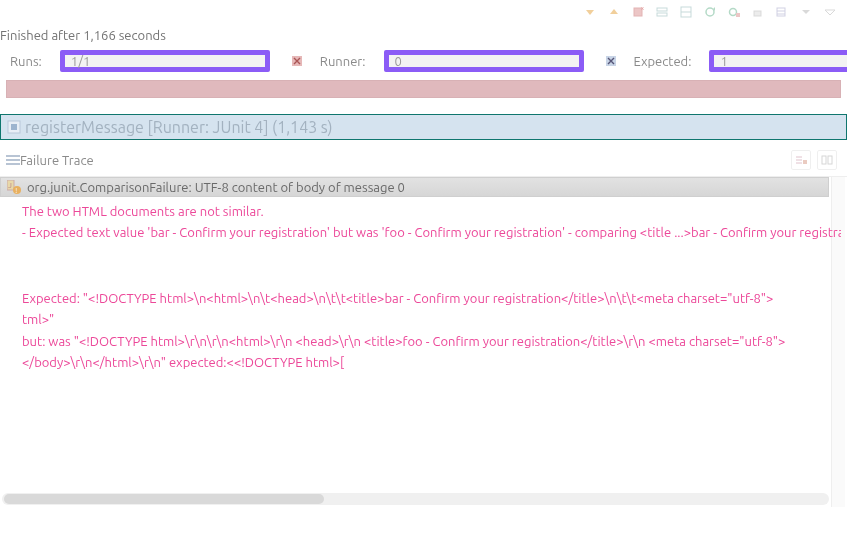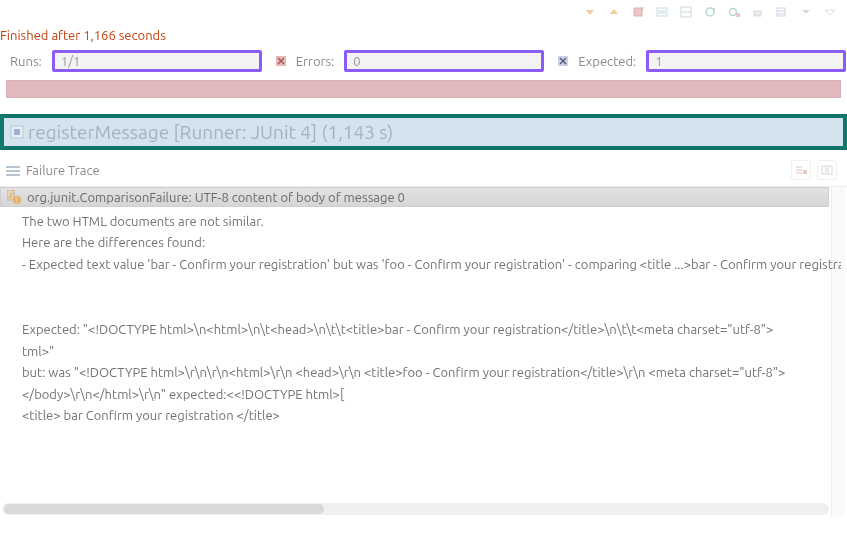--- a/index.html
+++ b/index.html
@@ -32,7 +32,7 @@
   }
   .status-line {
     padding: 4px 0 8px 0;
-    color: #c2410c;
+    color: #737373;
   }
   .counters {
     display: flex;

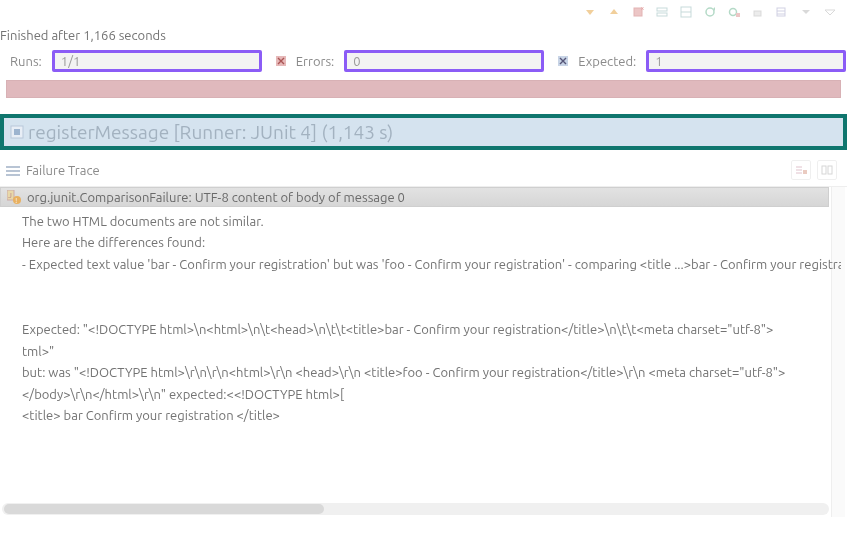--- a/index.html
+++ b/index.html
@@ -37,7 +37,7 @@
   .counters {
     display: flex;
     align-items: center;
-    gap: 4px;
+    gap: 12px;
     padding: 0 0 6px 0;
     font-size: 13px;
     color: #8a8a8a;

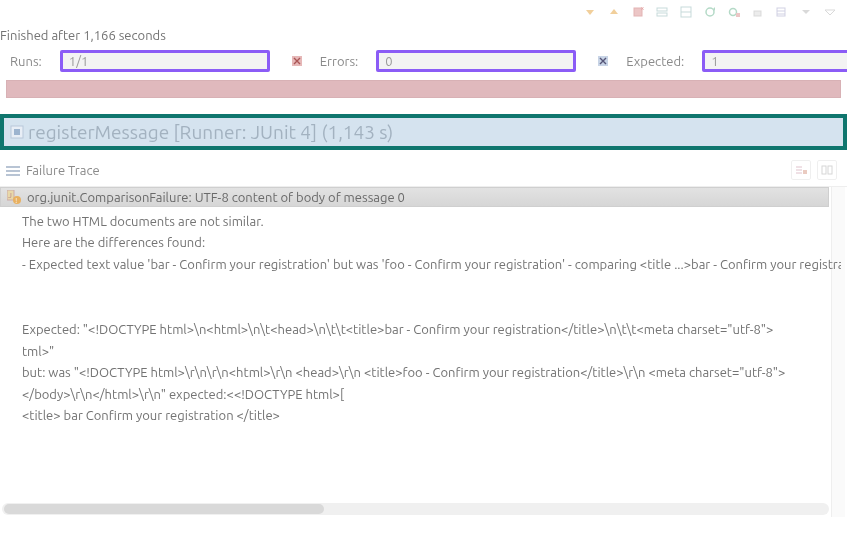--- a/index.html
+++ b/index.html
@@ -46,7 +46,7 @@
   .counters .label:first-child { padding-left: 10px; }
   .counters .field {
     background: #f3f3f3;
-    border: 3px solid #8b5cf6;
+    border: 5px solid #8b5cf6;
     border-radius: 2px;
     padding: 2px 6px;
     color: #9a9a9a;

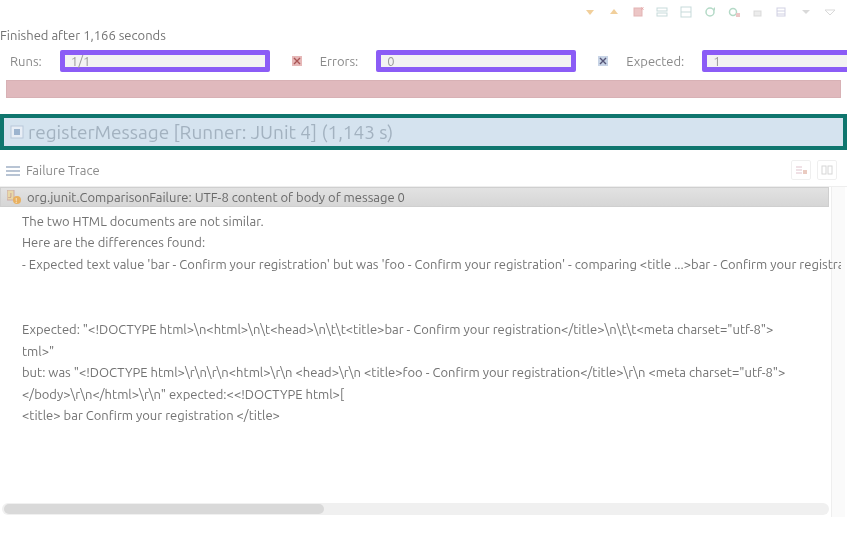--- a/index.html
+++ b/index.html
@@ -235,7 +235,7 @@
         <path d="M2 2 L8 8 M8 2 L2 8" stroke="#a55" stroke-width="1.4"></path>
       </svg>
   </span>
-  <span class="label" style="padding-left:2px">Errors:</span>
+  <span class="label" style="padding-left:2px">Runner:</span>
   <div class="field errors-field">0</div>
 
   <span class="mini-icon" style="margin-left:10px">

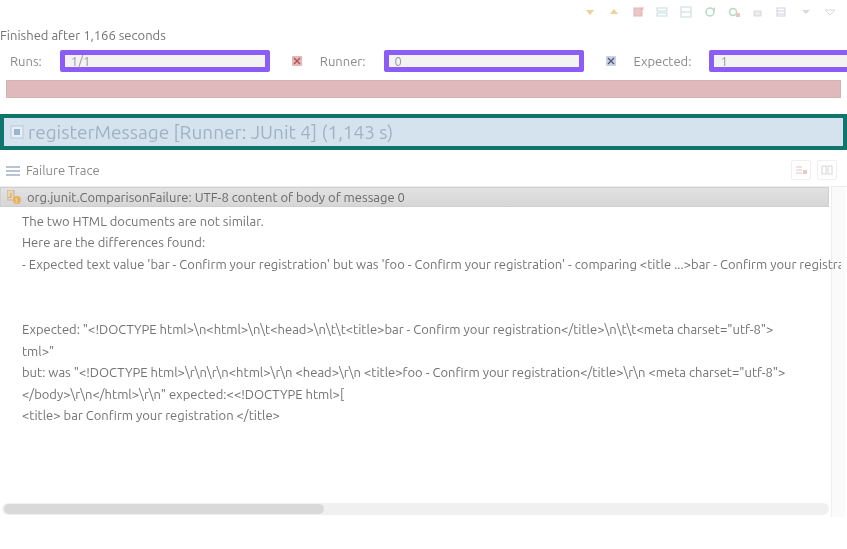--- a/index.html
+++ b/index.html
@@ -72,13 +72,13 @@
   .test-row {
     margin-top: 16px;
     background: #d5e3ef;
-    border: 4px solid #0f766e;
+    border: 1px solid #0f766e;
     padding: 3px 6px;
     color: #a3b2c0;
     display: flex;
     align-items: center;
     gap: 4px;
-    font-size: 19px;
+    font-size: 16px;
   }
   .section-header {
     display: flex;

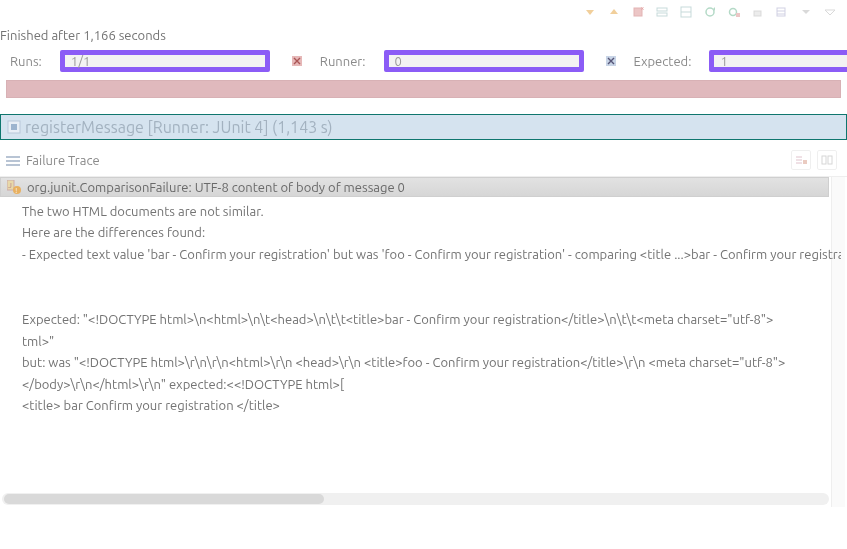--- a/index.html
+++ b/index.html
@@ -87,7 +87,7 @@
     padding: 10px 6px 6px 6px;
     color: #8a8a8a;
   }
-  .section-header .left { display: flex; align-items: flex-end; gap: 6px; }
+  .section-header .left { display: flex; align-items: center; }
   .section-header .right { display: flex; align-items: center; gap: 6px; padding-right: 4px;}
   .section-header .right .ft-btn {
     width: 20px; height: 20px;

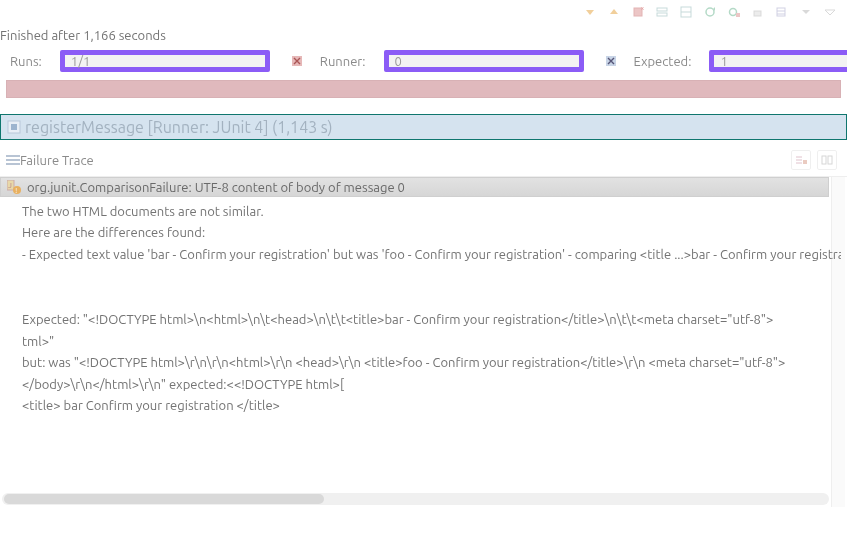--- a/index.html
+++ b/index.html
@@ -112,7 +112,7 @@
   }
   .trace-body {
     padding: 4px 6px 4px 22px;
-    color: #737373;
+    color: #ec4899;
     line-height: 1.65;
     white-space: nowrap;
     overflow: hidden;

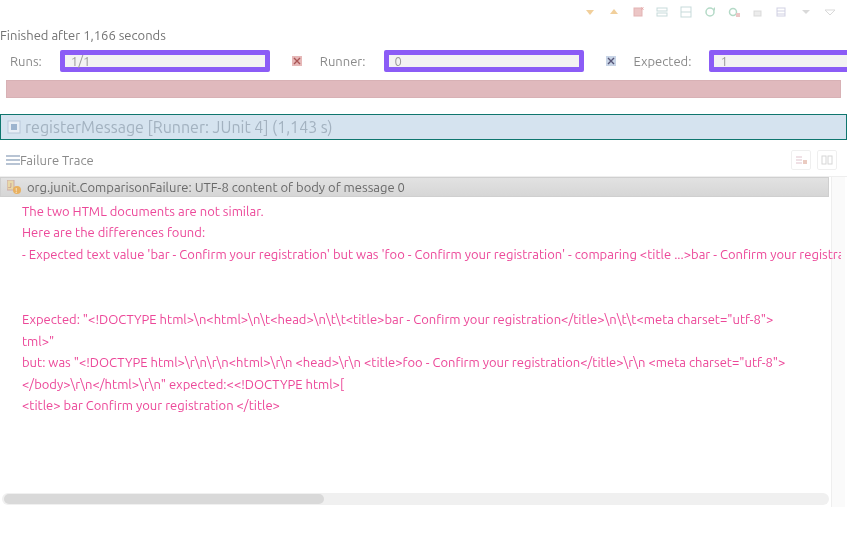--- a/index.html
+++ b/index.html
@@ -306,7 +306,6 @@
 
   <div class="trace-body">
     <div class="trace-line">The two HTML documents are not similar.</div>
-    <div class="trace-line">Here are the differences found:</div>
     <div class="trace-line"> - Expected text value 'bar - Confirm your registration' but was 'foo - Confirm your registration' - comparing &lt;title ...&gt;bar - Confirm your registration&lt;/title&gt; at /html[1]/head[1]/title[1]/text()[1]</div>
     <div class="gap"></div>
     <div class="gap"></div>

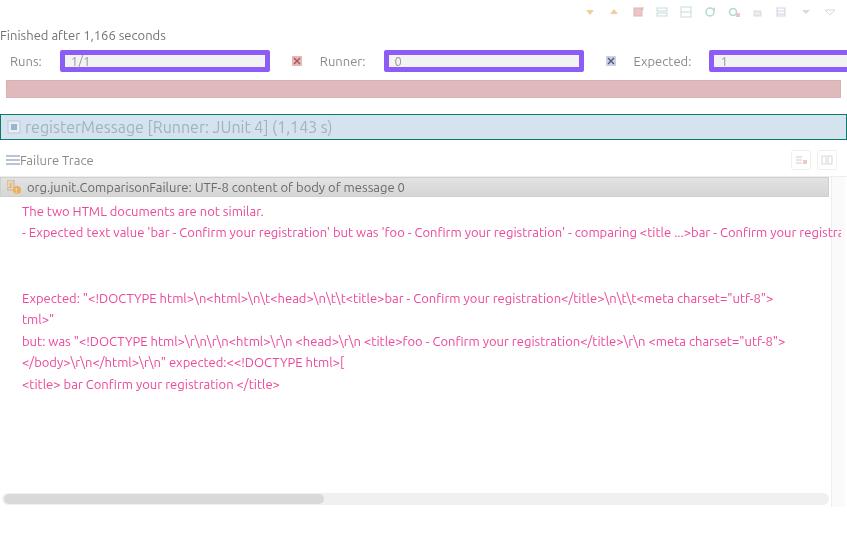--- a/index.html
+++ b/index.html
@@ -313,7 +313,6 @@
     <div class="trace-line">tml&gt;"</div>
     <div class="trace-line">    but: was "&lt;!DOCTYPE html&gt;\r\n\r\n&lt;html&gt;\r\n &lt;head&gt;\r\n  &lt;title&gt;foo - Confirm your registration&lt;/title&gt;\r\n  &lt;meta charset="utf-8"&gt;</div>
     <div class="trace-line"> &lt;/body&gt;\r\n&lt;/html&gt;\r\n" expected:&lt;&lt;!DOCTYPE html&gt;[</div>
-    <div class="trace-line">  &lt;title&gt; bar   Confirm your registration &lt;/title&gt;</div>
   </div>
 
   <div class="hscroll">

